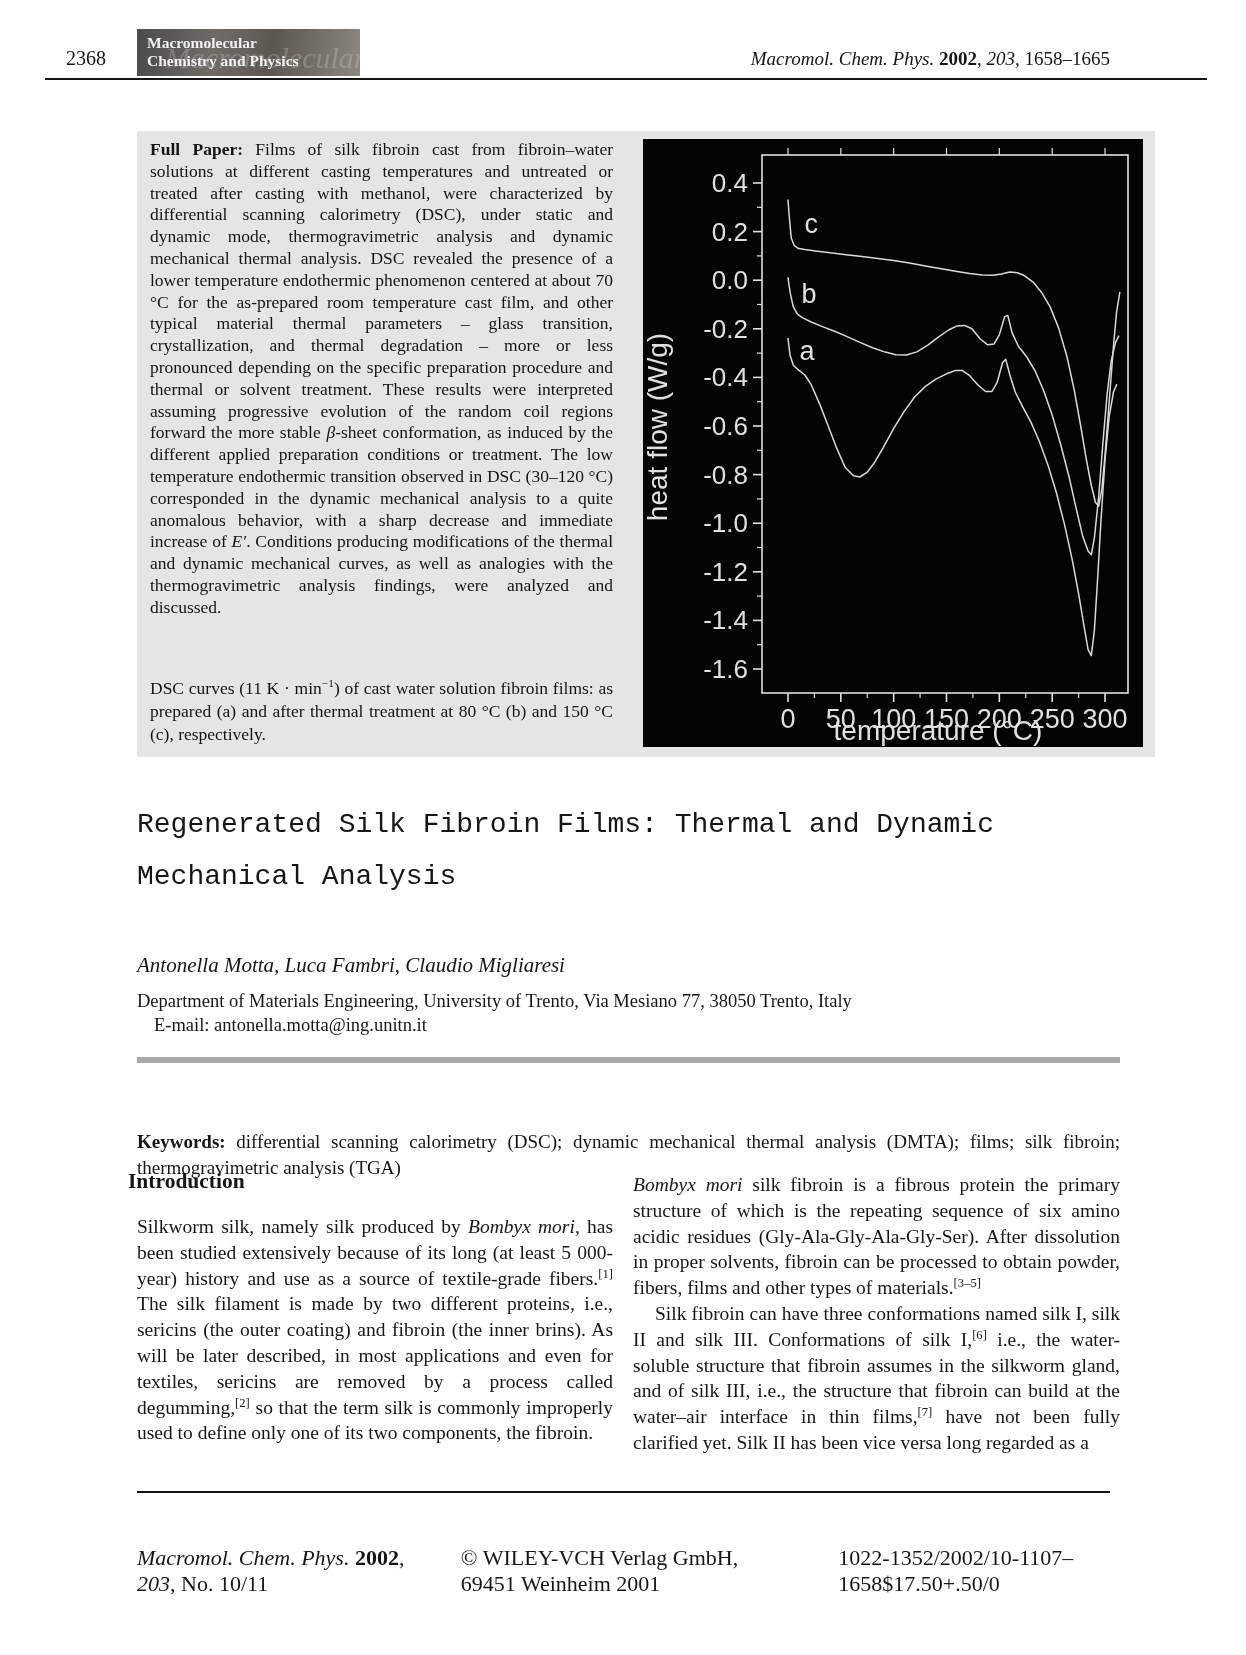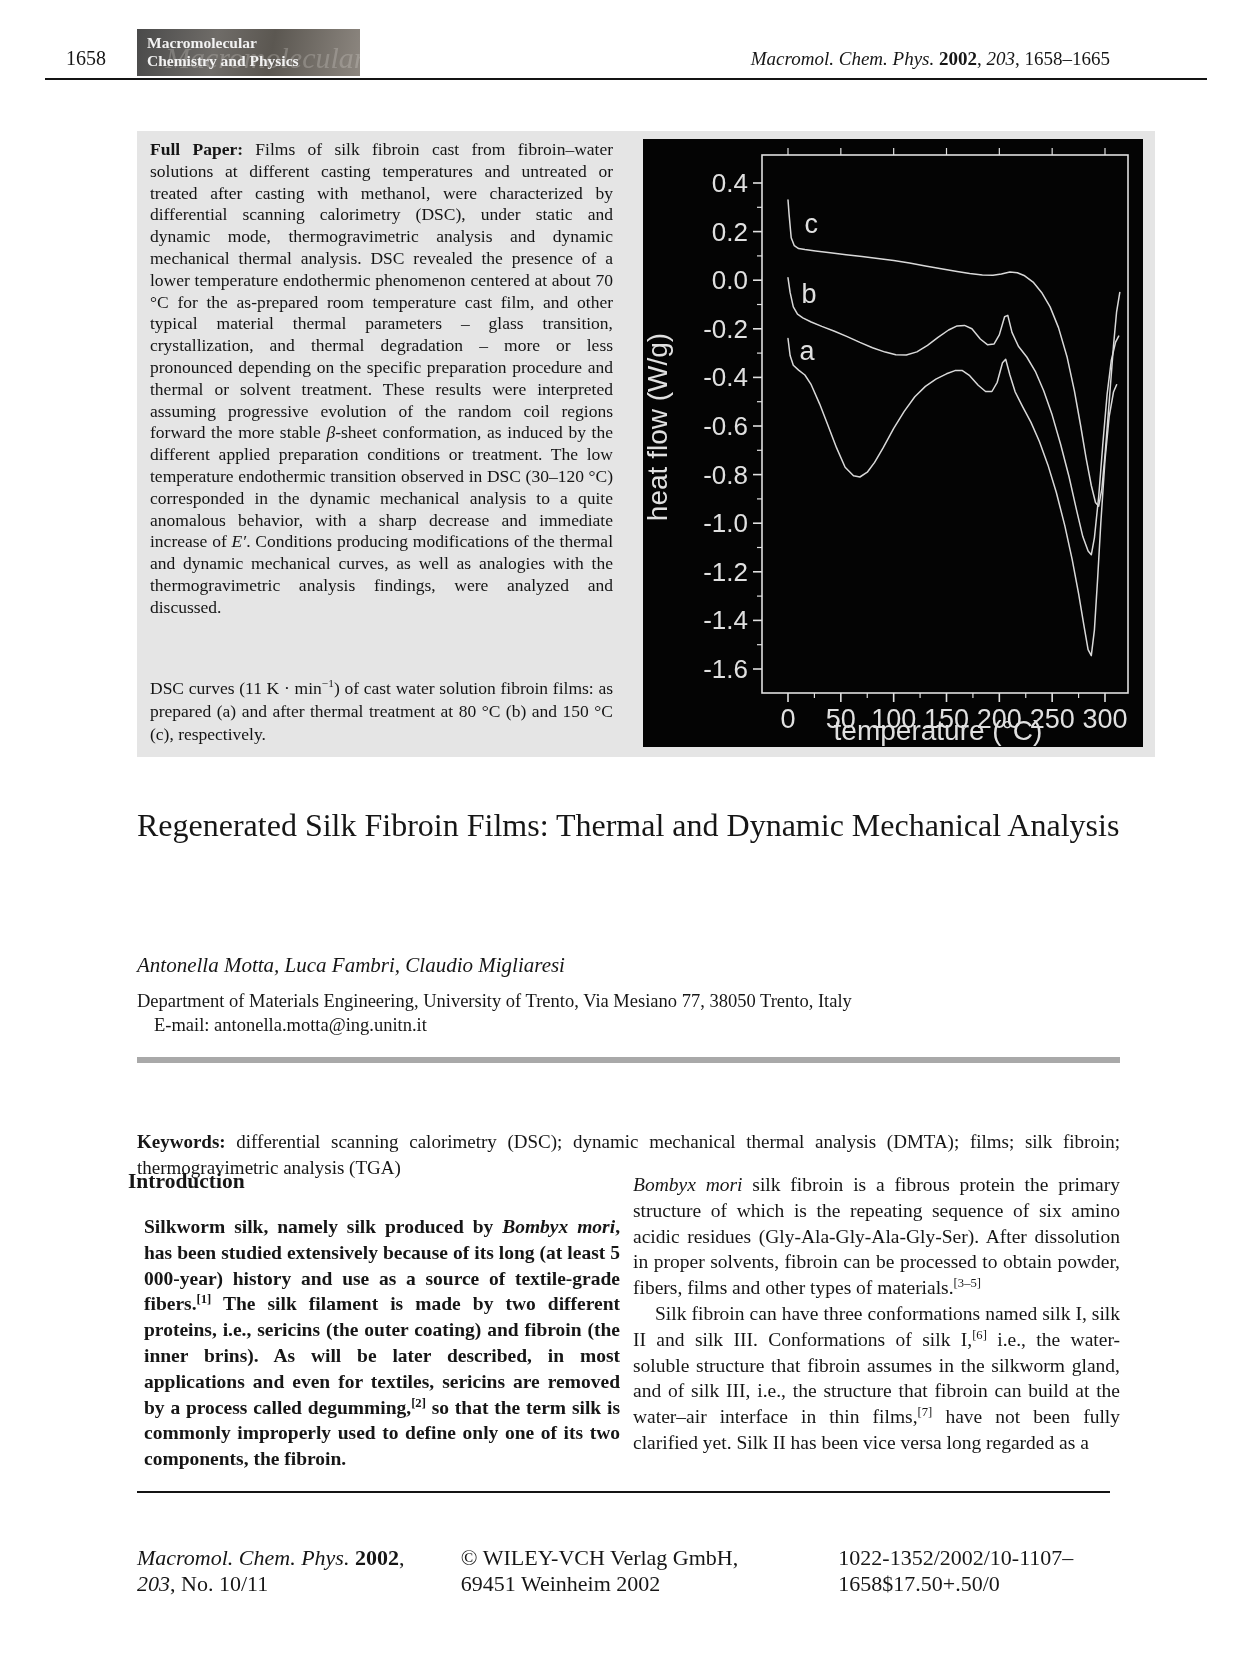--- a/index.html
+++ b/index.html
@@ -51,7 +51,7 @@
 
 <div class="page">
 
-  <div class="pagenum">1658</div>
+  <div class="pagenum">2368</div>
 
   <div class="logo">
     <span class="logo-watermark">Macromolecular</span>

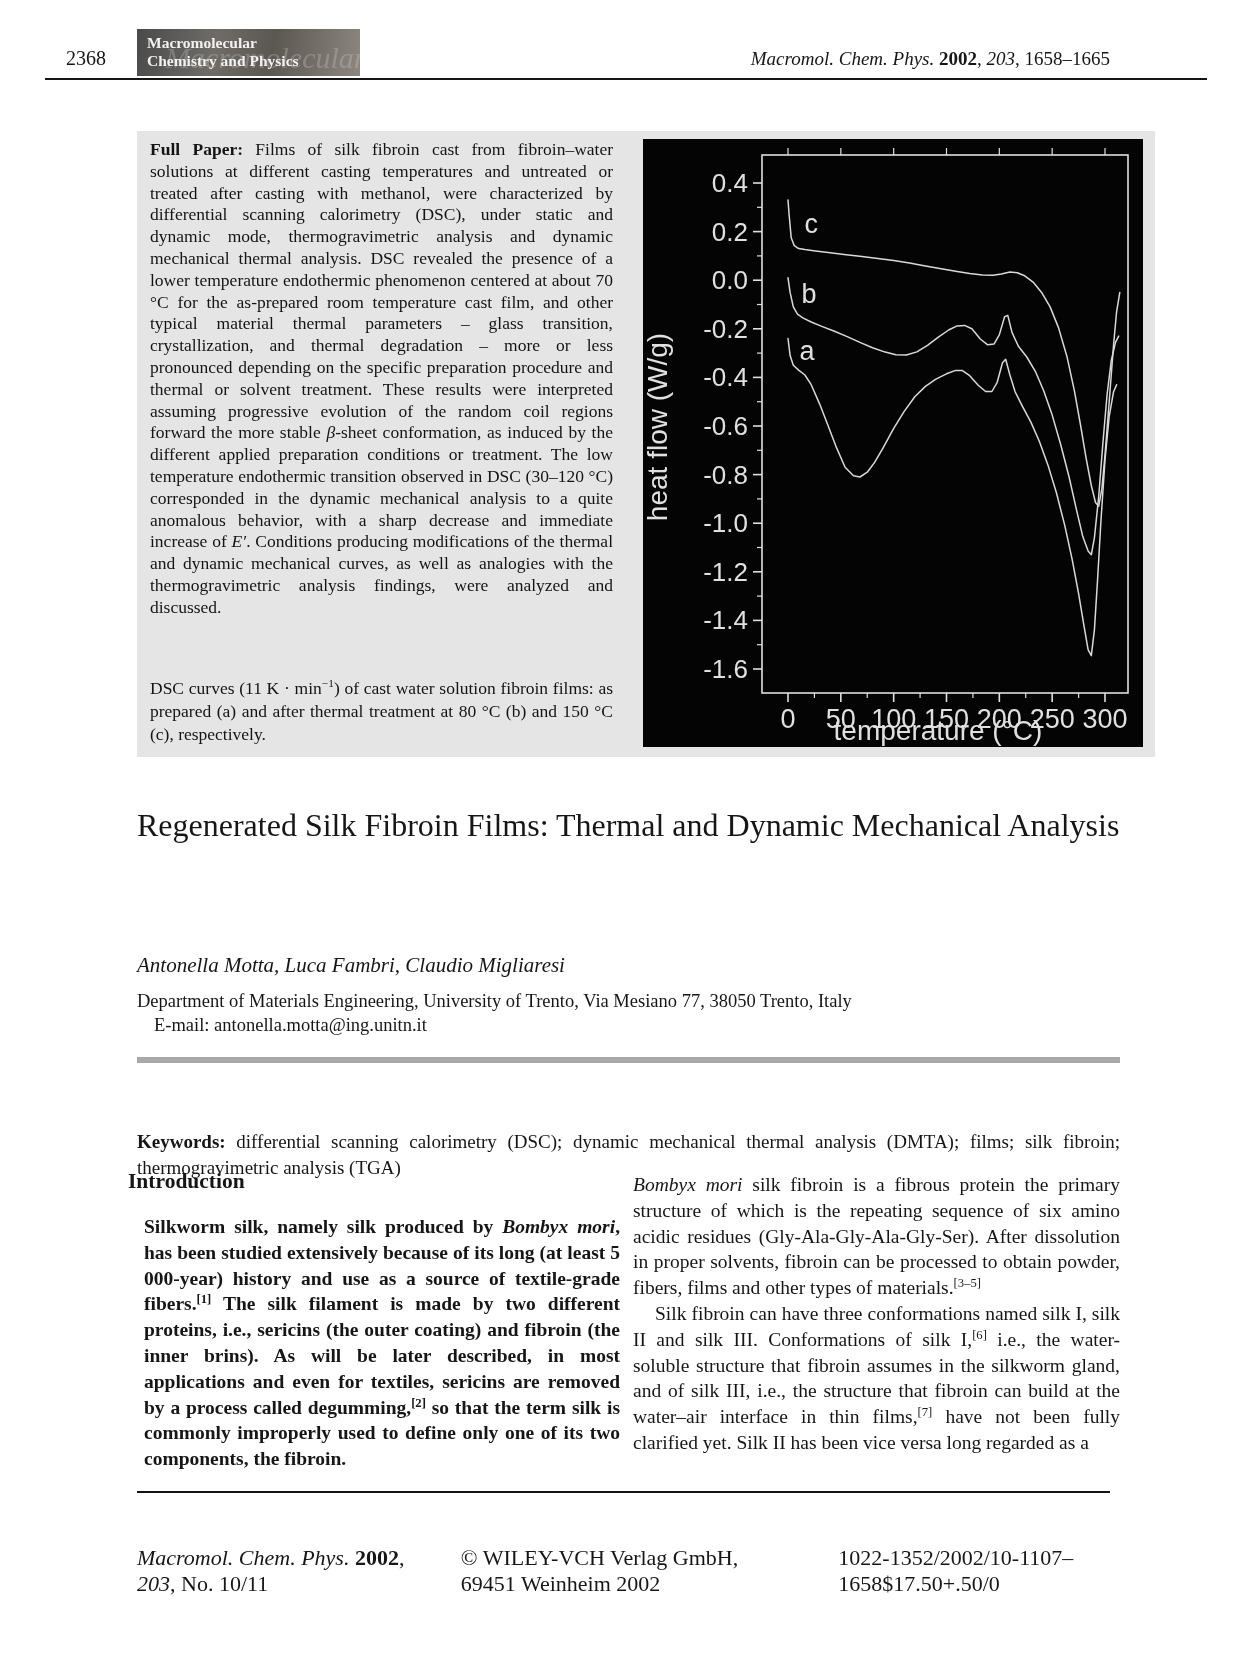--- a/index.html
+++ b/index.html
@@ -28,8 +28,8 @@
   .caption { position:absolute; left:13px; top:546px; width:463px; font-size:17.5px; line-height:23px;
              text-align:justify; color:#141414; }
 
-  .title { position:absolute; left:137px; top:799px; width:1000px; font-size:32px; line-height:52px;
-           font-weight:normal; }
+  .title { position:absolute; left:137px; top:799px; width:1000px; font-size:28px; line-height:52px;
+           font-weight:normal;font-family:Liberation Mono, monospace; }
   .authors { position:absolute; left:137px; top:953px; font-size:21px; font-style:italic; }
   .affil { position:absolute; left:137px; top:991px; font-size:18.5px; }
   .email { position:absolute; left:137px; top:1015px; font-size:18.5px;margin-left:17px; }

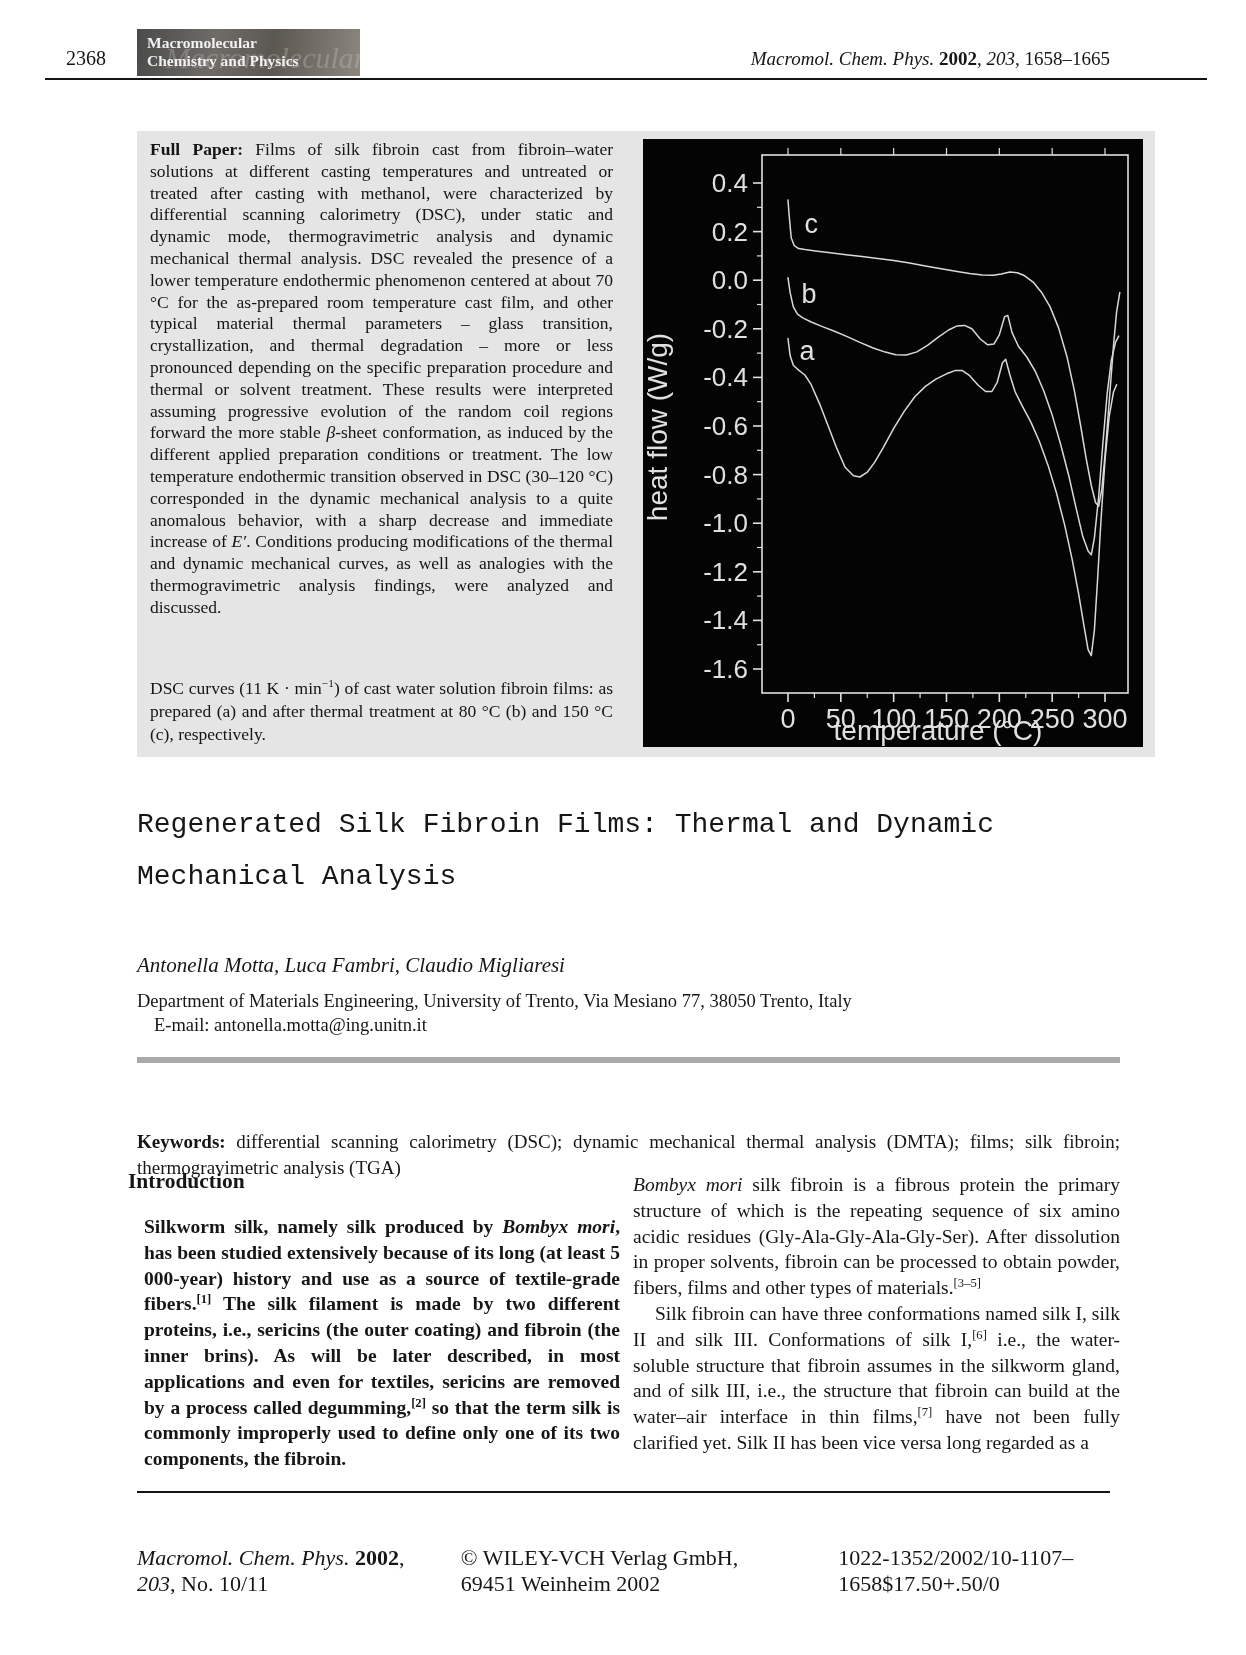--- a/index.html
+++ b/index.html
@@ -38,7 +38,7 @@
               text-align:justify;margin-top:48px; }
   .intro-h { position:absolute; left:128px; top:1169px; font-size:21.5px; font-weight:bold; }
   .col { font-size:19.5px; line-height:25.8px; text-align:justify; }
-  .left-col { position:absolute; left:144px; top:1214px; width:476px;font-weight:bold; }
+  .left-col { position:absolute; left:137px; top:1214px; width:476px; }
   .right-col { position:absolute; left:633px; top:1172px; width:487px; }
   .indent { text-indent:22px; }
 

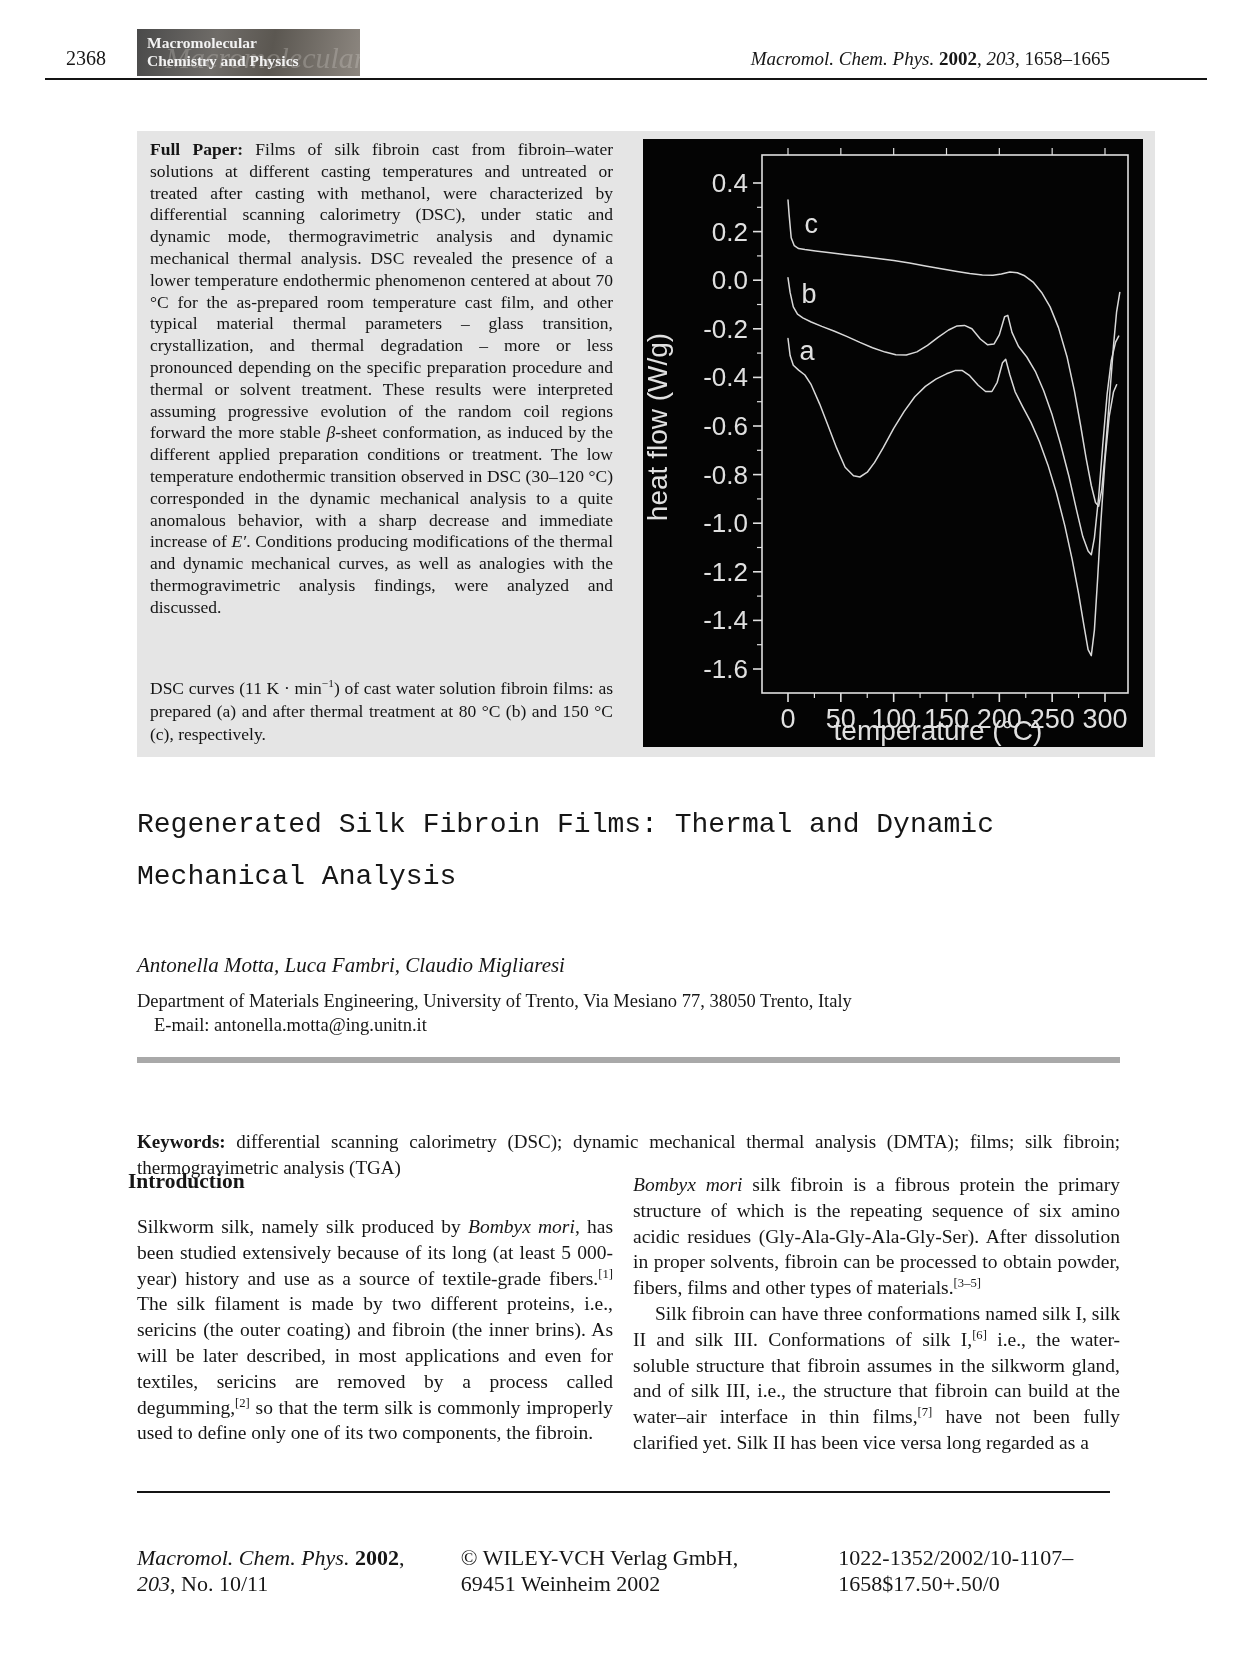--- a/index.html
+++ b/index.html
@@ -166,7 +166,7 @@
 
   <div class="footer">
     <div><span class="it">Macromol. Chem. Phys. </span><span class="b">2002</span><span>, </span><span class="it">203</span><span>, No. 10/11</span></div>
-    <div>© WILEY-VCH Verlag GmbH, 69451 Weinheim 2002</div>
+    <div>© WILEY-VCH Verlag GmbH, 69451 Weinheim 2001</div>
     <div>1022-1352/2002/10-1107–1658$17.50+.50/0</div>
   </div>
 

